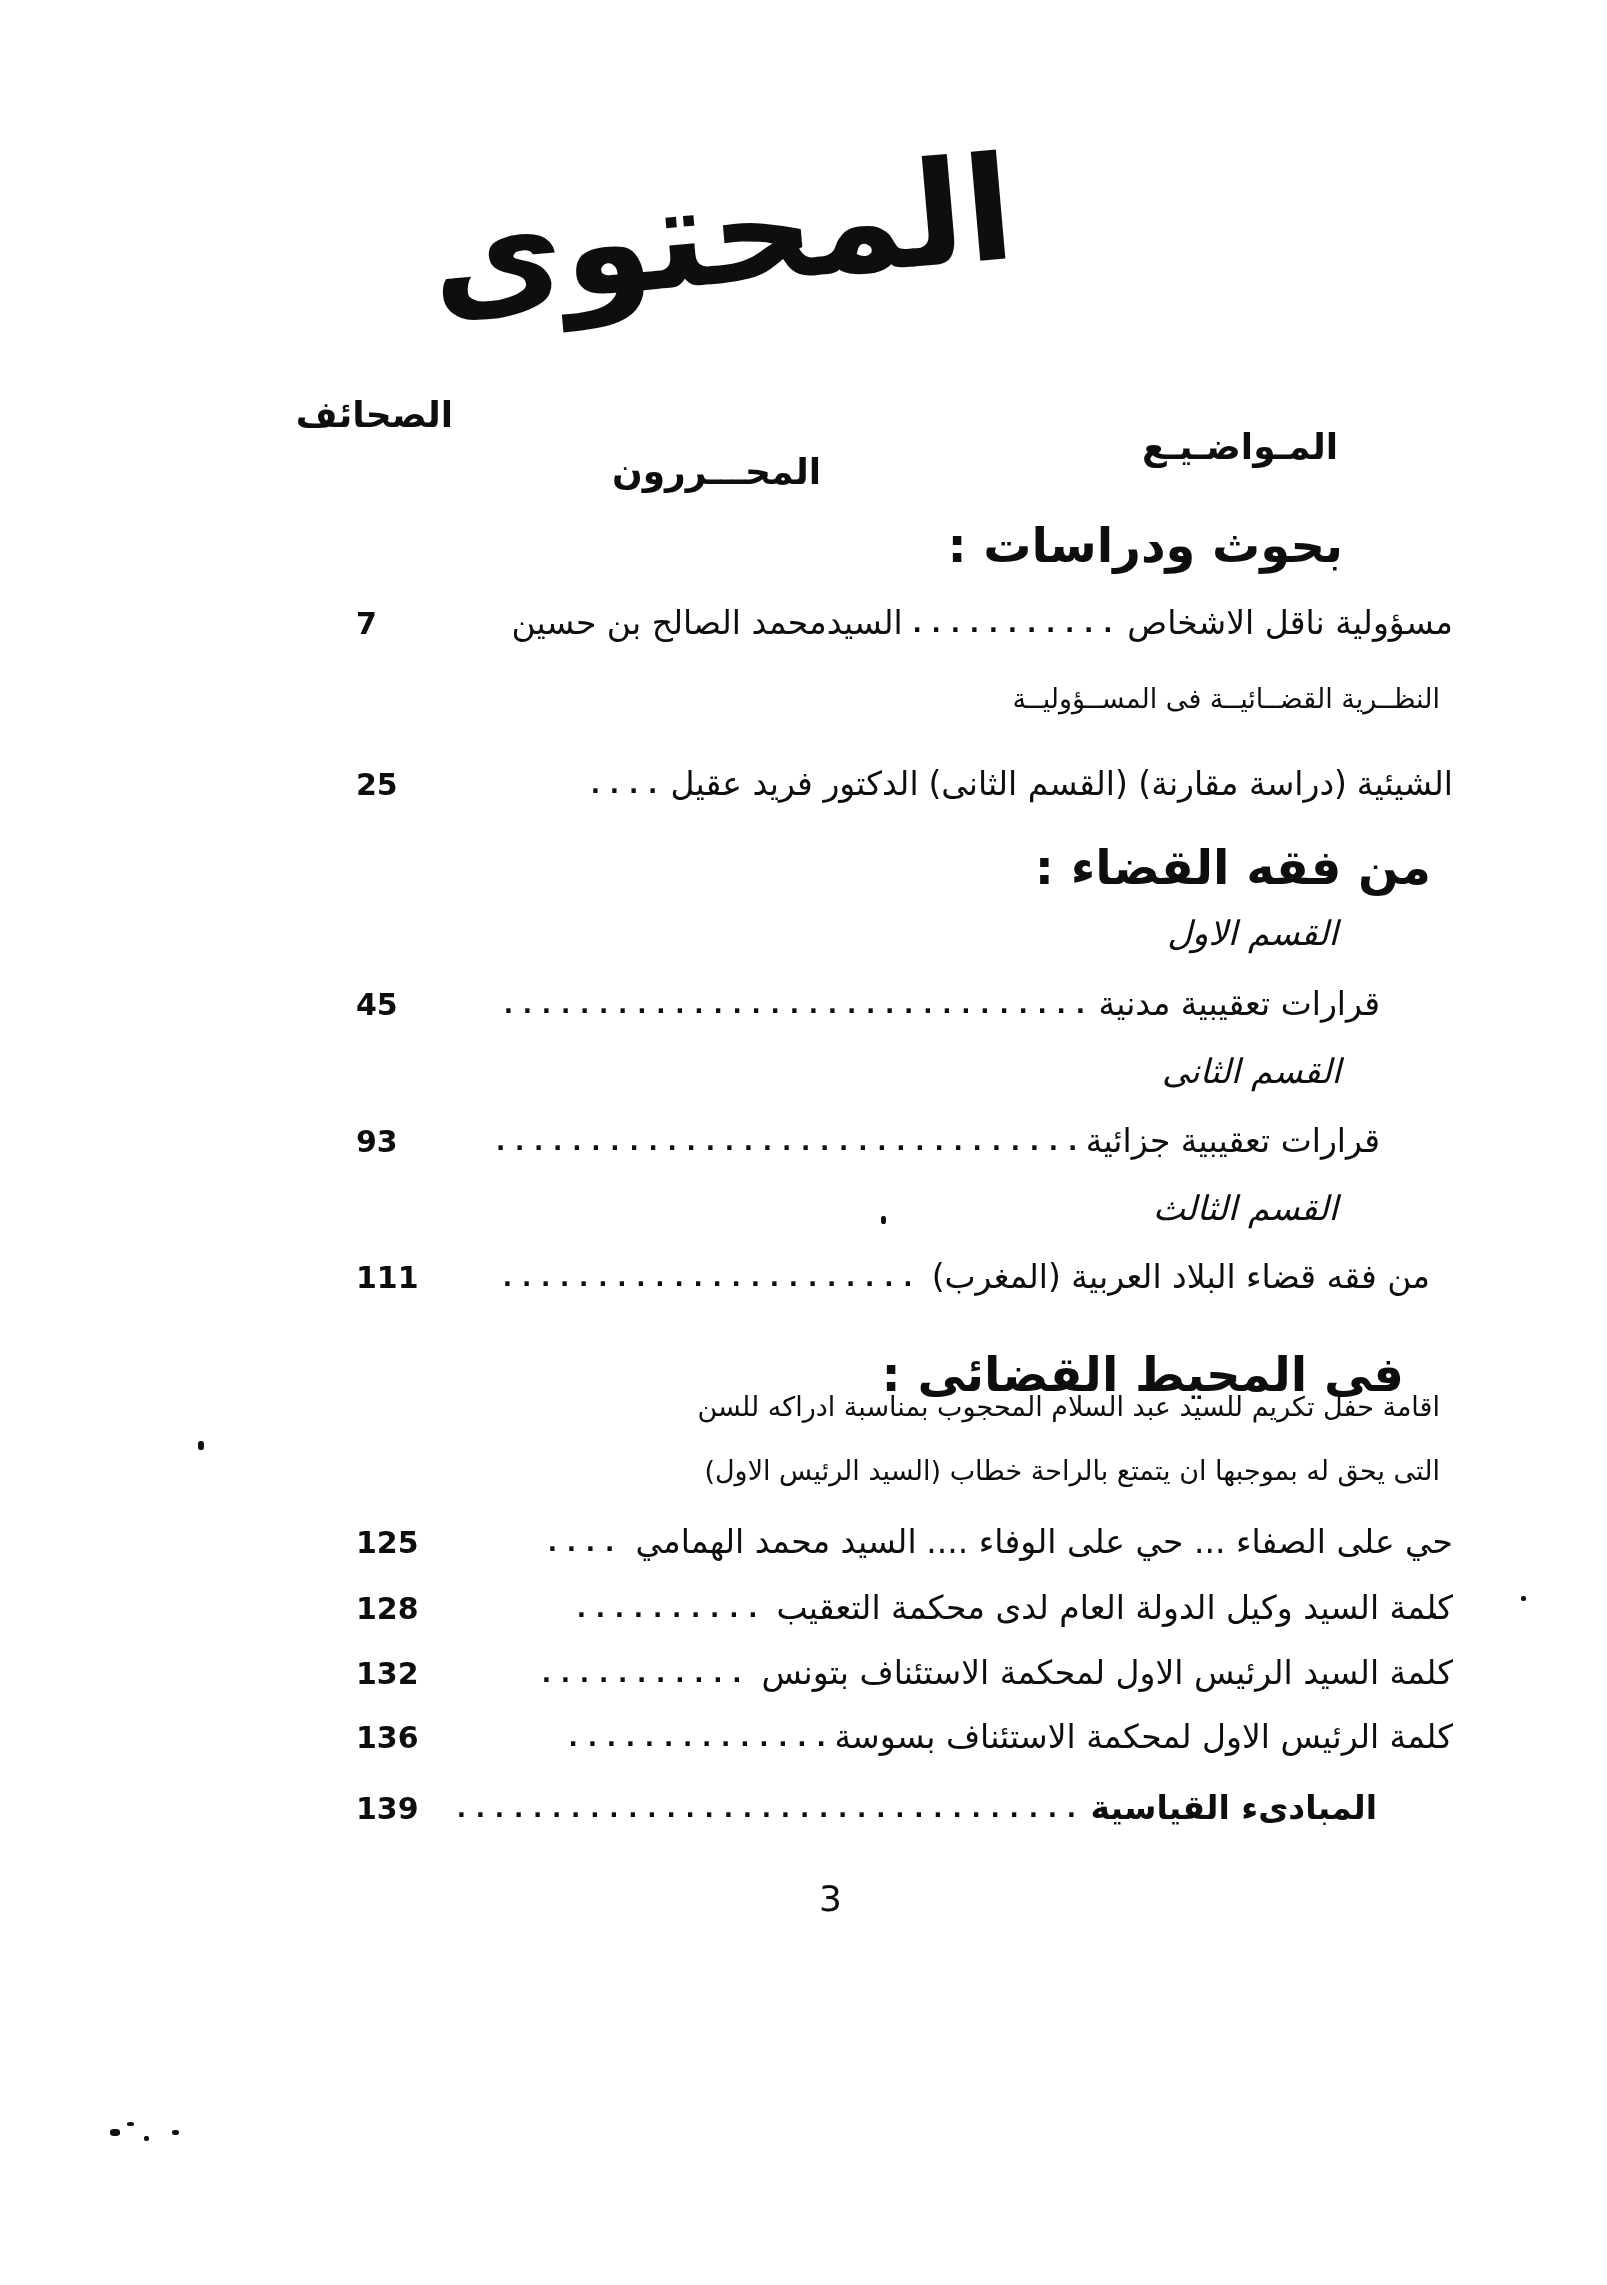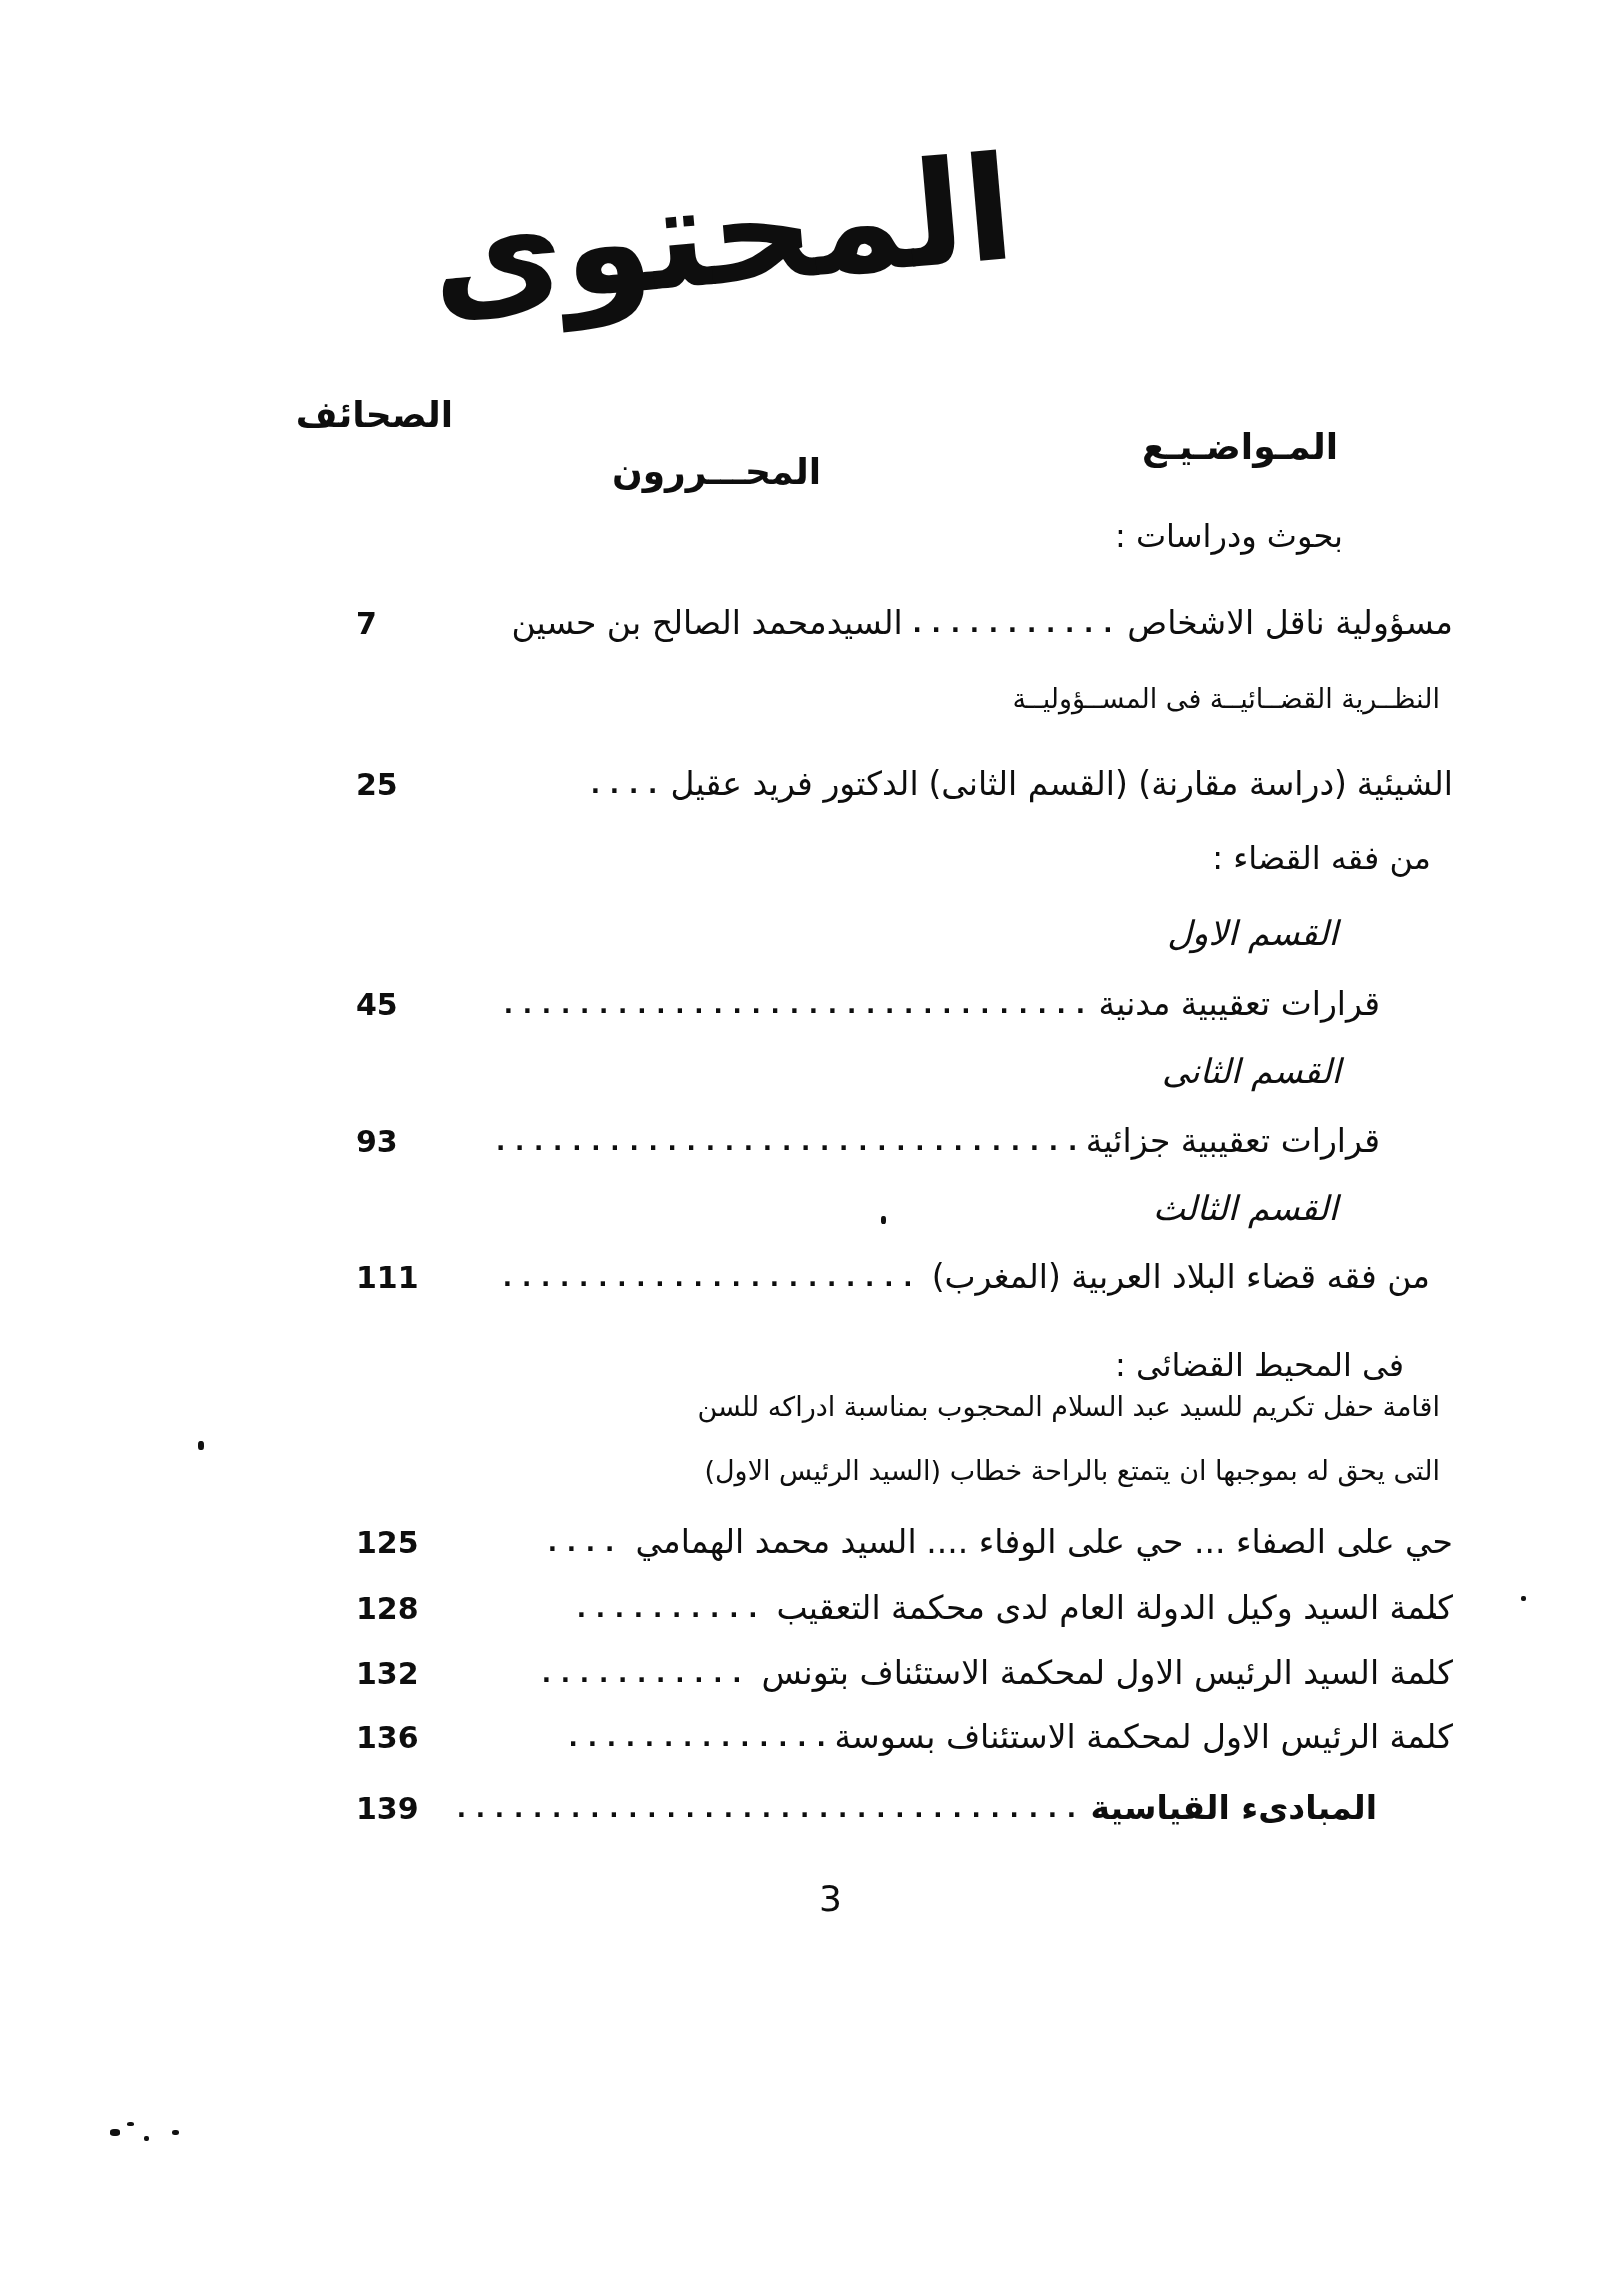--- a/index.html
+++ b/index.html
@@ -41,8 +41,8 @@
   
   .sec{
     position:absolute;
-    font-size:32px;
-    font-weight:normal;
+    font-size:48px;
+    font-weight:bold;
     white-space:nowrap;
     direction:rtl;
   }

